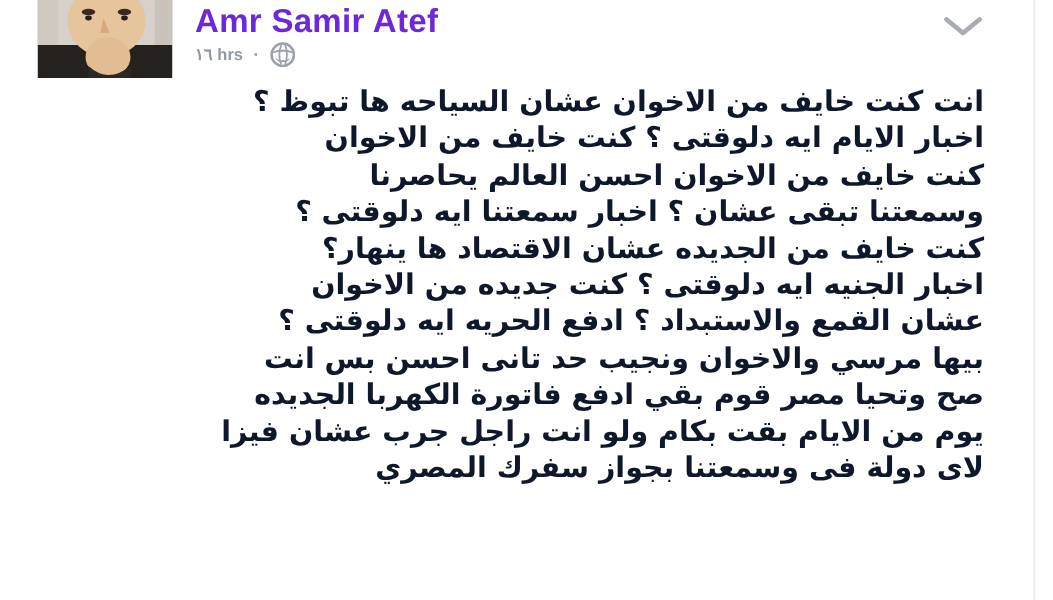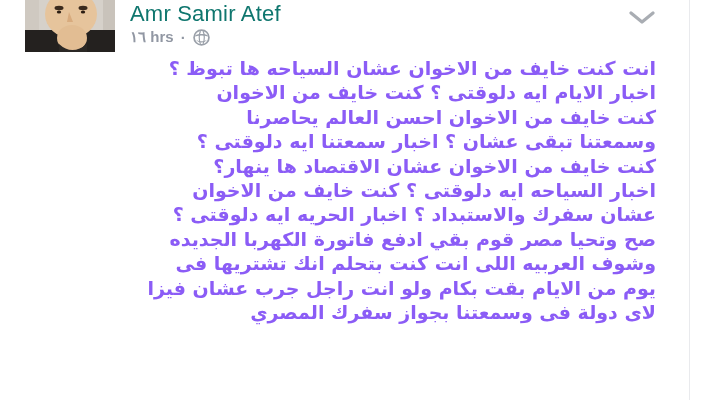--- a/index.html
+++ b/index.html
@@ -26,7 +26,7 @@
   .avatar svg { display: block; }
   .author-name {
     position: absolute; left: 130px; top: 1px;
-    font-size: 22px; font-weight: normal; color: #0f766e;
+    font-size: 22px; font-weight: bold; color: #6d28d9;
     letter-spacing: 0.2px;
     cursor: pointer;
     text-decoration: none;

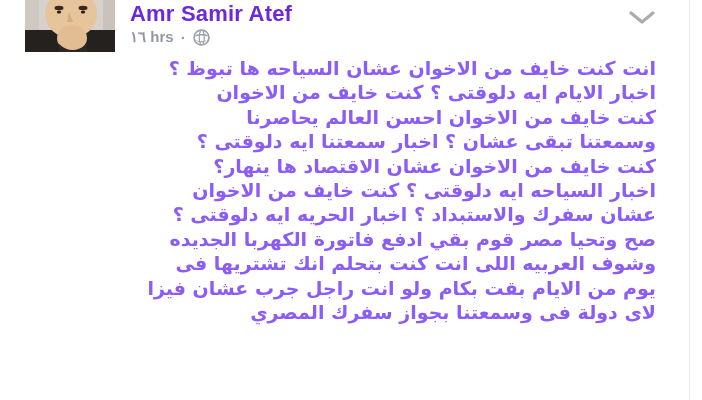--- a/index.html
+++ b/index.html
@@ -33,7 +33,7 @@
   }
   .meta-row {
     position: absolute; left: 130px; top: 28px;
-    font-size: 15px; font-weight: bold; color: #9197a3;
+    font-size: 11px; font-weight: bold; color: #9197a3;
     display: flex; align-items: center; gap: 7px;
     cursor: pointer;
   }

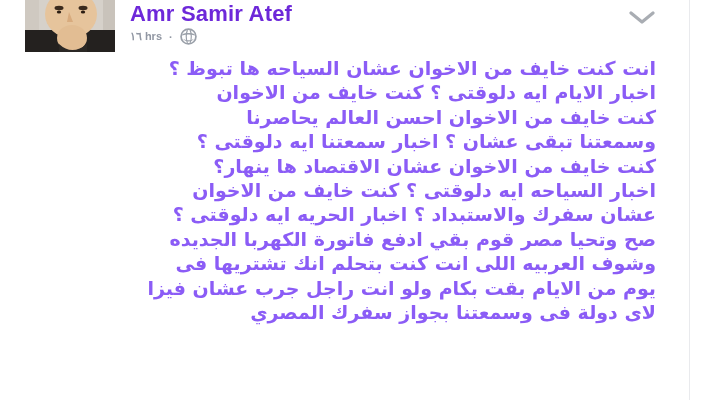--- a/index.html
+++ b/index.html
@@ -55,7 +55,7 @@
     font-weight: bold;
     font-size: 19px;
     line-height: 24.4px;
-    color: #8b5cf6;
+    color: #0f172a;
   }
   .post-line { white-space: nowrap; }
 </style>

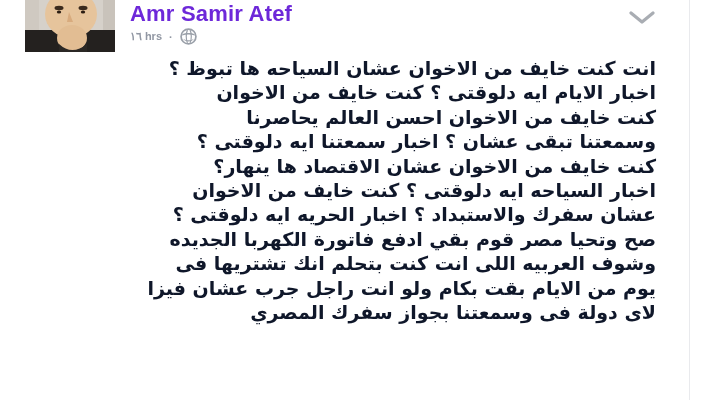--- a/index.html
+++ b/index.html
@@ -113,7 +113,7 @@
   <div class="post-line">اخبار الايام ايه دلوقتى ؟ كنت خايف من الاخوان</div>
   <div class="post-line">كنت خايف من الاخوان احسن العالم يحاصرنا</div>
   <div class="post-line">وسمعتنا تبقى عشان ؟ اخبار سمعتنا ايه دلوقتى ؟</div>
-  <div class="post-line">كنت خايف من الاخوان عشان الاقتصاد ها ينهار؟</div>
+  <div class="post-line">كنت خايف من الجديده عشان الاقتصاد ها ينهار؟</div>
   <div class="post-line">اخبار السياحه ايه دلوقتى ؟ كنت خايف من الاخوان</div>
   <div class="post-line">عشان سفرك والاستبداد ؟ اخبار الحريه ايه دلوقتى ؟</div>
   <div class="post-line">صح وتحيا مصر قوم بقي ادفع فاتورة الكهربا الجديده</div>

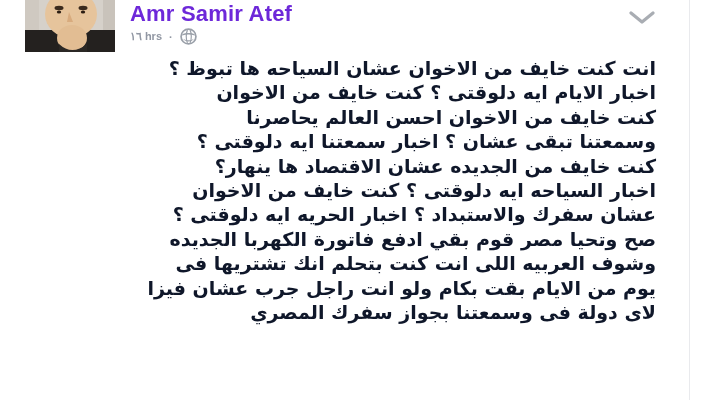--- a/index.html
+++ b/index.html
@@ -114,7 +114,7 @@
   <div class="post-line">كنت خايف من الاخوان احسن العالم يحاصرنا</div>
   <div class="post-line">وسمعتنا تبقى عشان ؟ اخبار سمعتنا ايه دلوقتى ؟</div>
   <div class="post-line">كنت خايف من الجديده عشان الاقتصاد ها ينهار؟</div>
-  <div class="post-line">اخبار السياحه ايه دلوقتى ؟ كنت خايف من الاخوان</div>
+  <div class="post-line">اخبار الجنيه ايه دلوقتى ؟ كنت جديده من الاخوان</div>
   <div class="post-line">عشان سفرك والاستبداد ؟ اخبار الحريه ايه دلوقتى ؟</div>
   <div class="post-line">صح وتحيا مصر قوم بقي ادفع فاتورة الكهربا الجديده</div>
   <div class="post-line">وشوف العربيه اللى انت كنت بتحلم انك تشتريها فى</div>

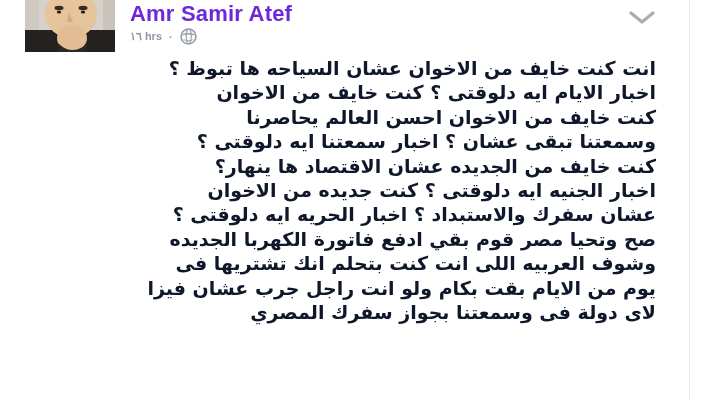--- a/index.html
+++ b/index.html
@@ -115,7 +115,7 @@
   <div class="post-line">وسمعتنا تبقى عشان ؟ اخبار سمعتنا ايه دلوقتى ؟</div>
   <div class="post-line">كنت خايف من الجديده عشان الاقتصاد ها ينهار؟</div>
   <div class="post-line">اخبار الجنيه ايه دلوقتى ؟ كنت جديده من الاخوان</div>
-  <div class="post-line">عشان سفرك والاستبداد ؟ اخبار الحريه ايه دلوقتى ؟</div>
+  <div class="post-line">عشان القمع والاستبداد ؟ ادفع الحريه ايه دلوقتى ؟</div>
   <div class="post-line">صح وتحيا مصر قوم بقي ادفع فاتورة الكهربا الجديده</div>
   <div class="post-line">وشوف العربيه اللى انت كنت بتحلم انك تشتريها فى</div>
   <div class="post-line">يوم من الايام بقت بكام ولو انت راجل جرب عشان فيزا</div>

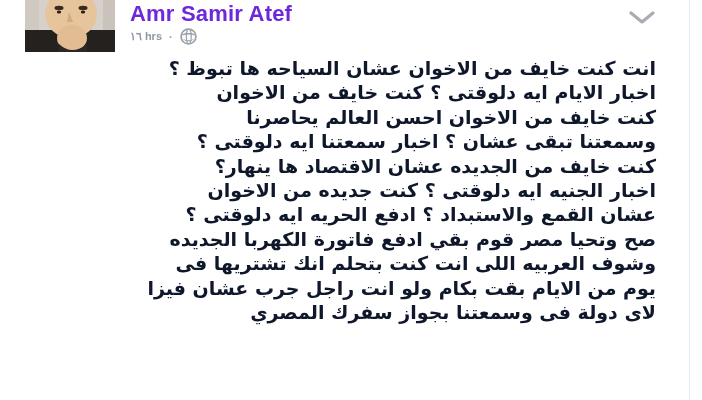--- a/index.html
+++ b/index.html
@@ -116,6 +116,7 @@
   <div class="post-line">كنت خايف من الجديده عشان الاقتصاد ها ينهار؟</div>
   <div class="post-line">اخبار الجنيه ايه دلوقتى ؟ كنت جديده من الاخوان</div>
   <div class="post-line">عشان القمع والاستبداد ؟ ادفع الحريه ايه دلوقتى ؟</div>
+  <div class="post-line">بيها مرسي والاخوان ونجيب حد تانى احسن بس انت</div>
   <div class="post-line">صح وتحيا مصر قوم بقي ادفع فاتورة الكهربا الجديده</div>
   <div class="post-line">وشوف العربيه اللى انت كنت بتحلم انك تشتريها فى</div>
   <div class="post-line">يوم من الايام بقت بكام ولو انت راجل جرب عشان فيزا</div>

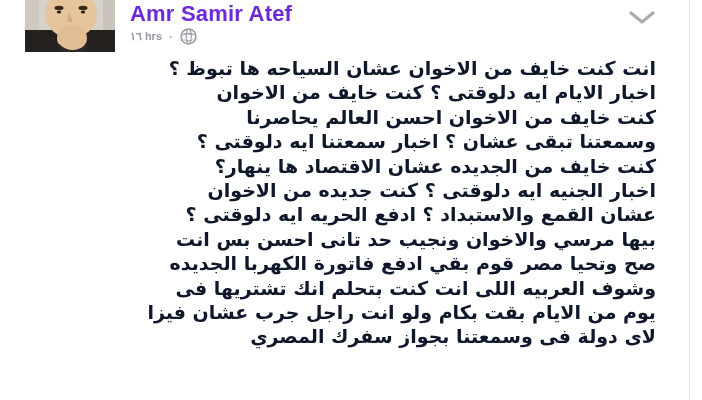--- a/index.html
+++ b/index.html
@@ -118,7 +118,6 @@
   <div class="post-line">عشان القمع والاستبداد ؟ ادفع الحريه ايه دلوقتى ؟</div>
   <div class="post-line">بيها مرسي والاخوان ونجيب حد تانى احسن بس انت</div>
   <div class="post-line">صح وتحيا مصر قوم بقي ادفع فاتورة الكهربا الجديده</div>
-  <div class="post-line">وشوف العربيه اللى انت كنت بتحلم انك تشتريها فى</div>
   <div class="post-line">يوم من الايام بقت بكام ولو انت راجل جرب عشان فيزا</div>
   <div class="post-line">لاى دولة فى وسمعتنا بجواز سفرك المصري</div>
 </div>

